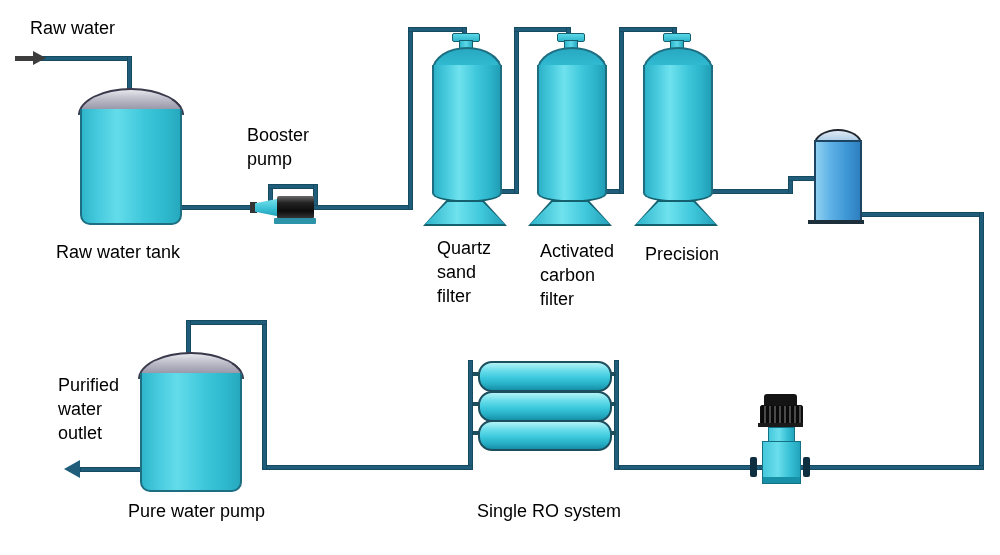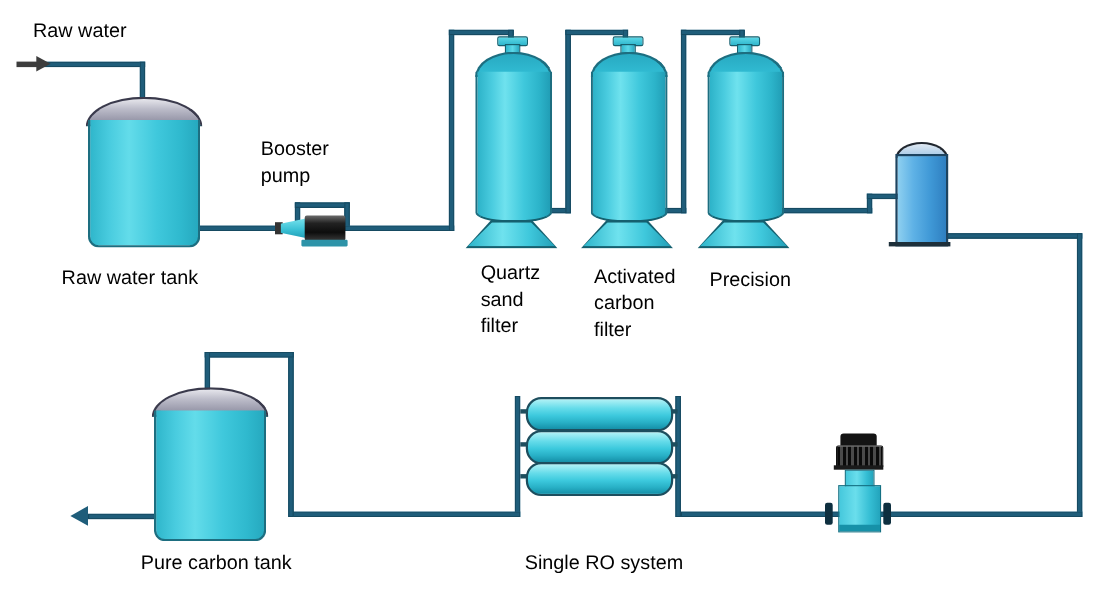--- a/index.html
+++ b/index.html
@@ -201,7 +201,7 @@
   </div>
 
   <div class="label" style="left:30px;top:17px">Raw water</div>
-  <div class="label" style="left:237px;top:124px">Booster
+  <div class="label" style="left:247px;top:124px">Booster
 pump</div>
   <div class="label" style="left:56px;top:241px">Raw water tank</div>
   <div class="label" style="left:437px;top:237px">Quartz

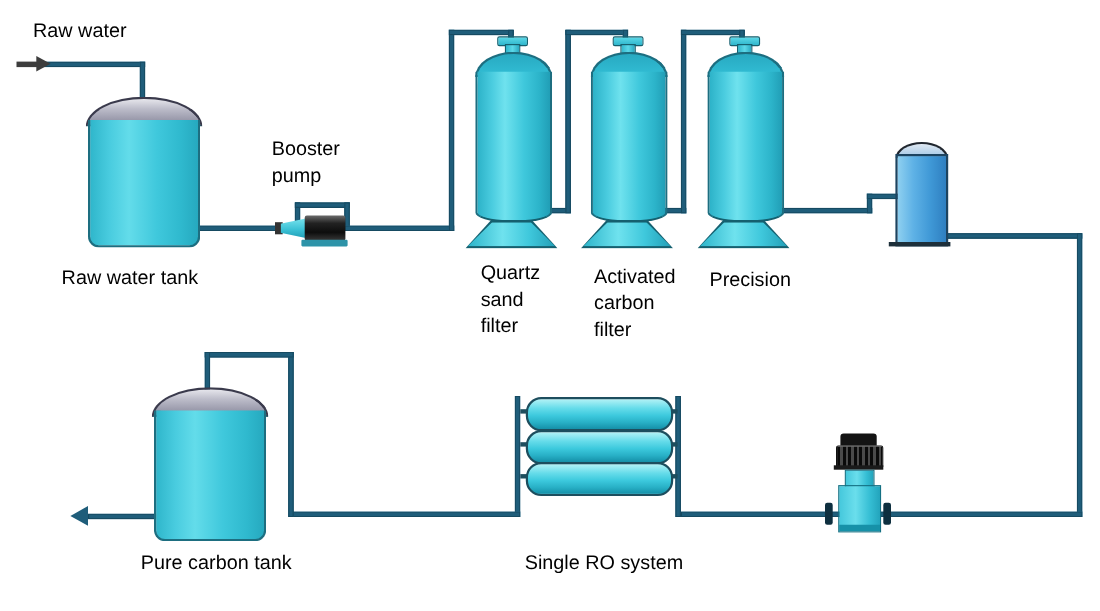--- a/index.html
+++ b/index.html
@@ -211,6 +211,9 @@
 carbon
 filter</div>
   <div class="label" style="left:645px;top:243px">Precision</div>
+  <div class="label" style="left:58px;top:374px">Purified
+water
+outlet</div>
   <div class="label" style="left:128px;top:500px">Pure carbon tank</div>
   <div class="label" style="left:477px;top:500px">Single RO system</div>
 

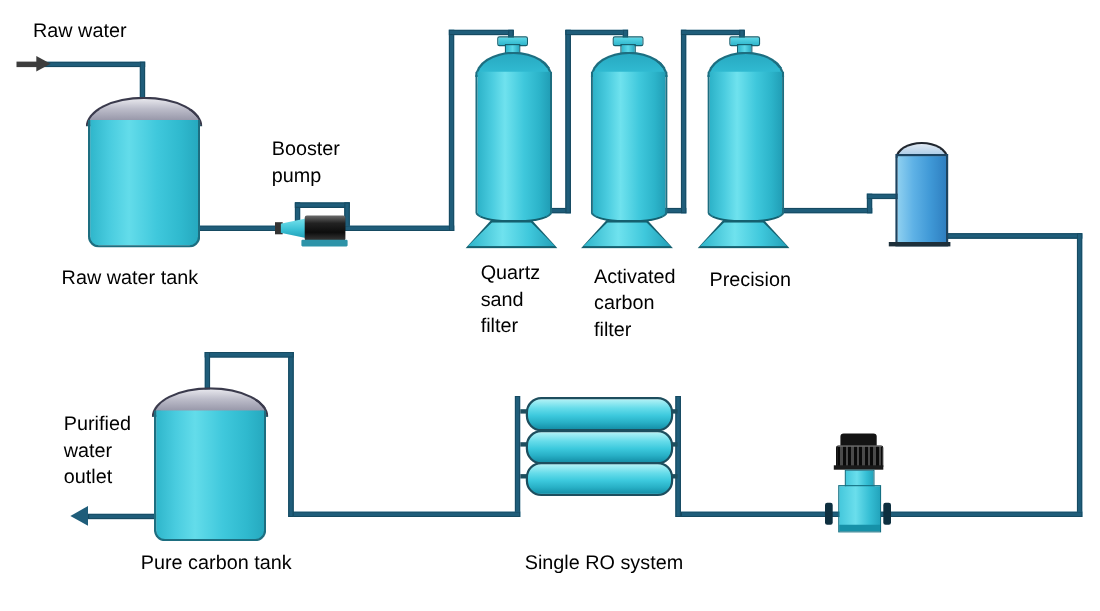--- a/index.html
+++ b/index.html
@@ -214,7 +214,7 @@
   <div class="label" style="left:58px;top:374px">Purified
 water
 outlet</div>
-  <div class="label" style="left:128px;top:500px">Pure carbon tank</div>
+  <div class="label" style="left:128px;top:500px">Pure water pump</div>
   <div class="label" style="left:477px;top:500px">Single RO system</div>
 
 </div>

